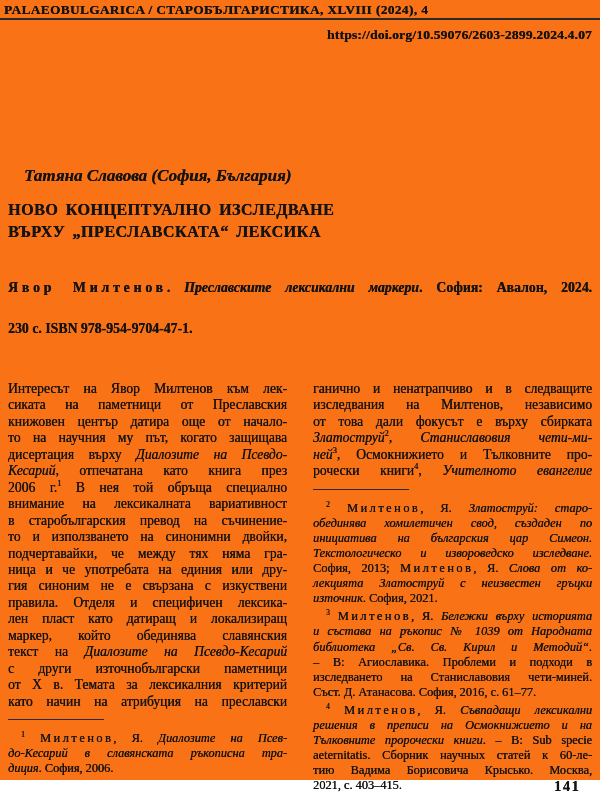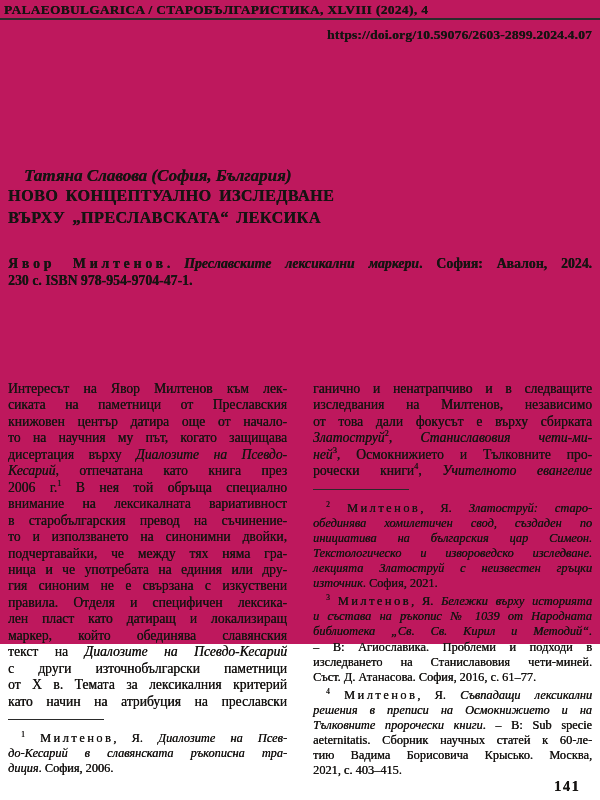--- a/index.html
+++ b/index.html
@@ -4,7 +4,7 @@
 <style>
   html,body{margin:0;padding:0;}
   body{width:600px;height:800px;background:#ffffff;overflow:hidden;}
-  .page{position:relative;width:600px;height:644px;background:#be185d;color:#161412;
+  .page{position:relative;width:600px;height:780px;background:#f97316;color:#161412;
         font-family:"Liberation Serif","DejaVu Serif",serif;
         text-shadow:0.3px 0 0 currentColor;}
   .journal{position:absolute;top:2px;left:4px;font-size:13.2px;font-weight:bold;letter-spacing:0.45px;}

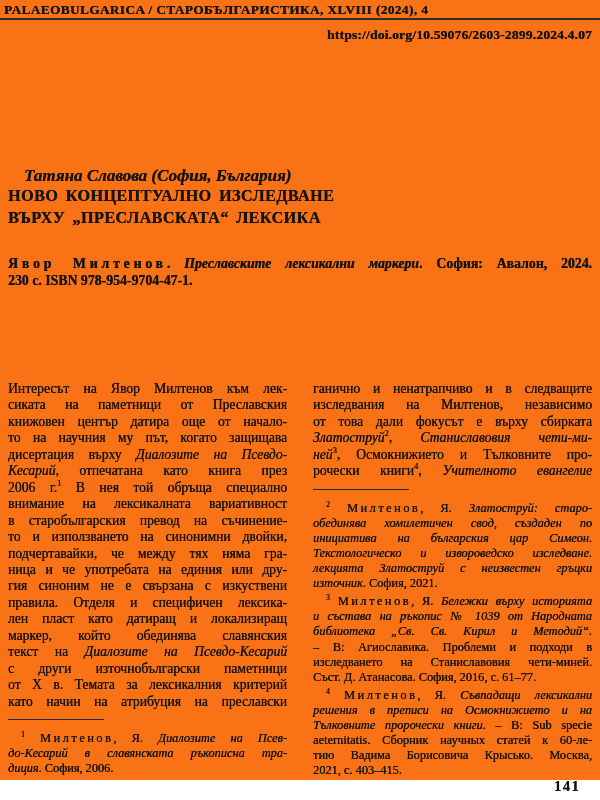--- a/index.html
+++ b/index.html
@@ -11,7 +11,7 @@
   .rule{position:absolute;top:18px;left:0;width:600px;height:2px;background:#2b2b2b;}
   .doi{position:absolute;top:27px;right:8px;font-size:13.5px;font-weight:bold;letter-spacing:0.2px;}
   .author{position:absolute;top:166px;left:24px;font-size:17px;font-weight:bold;font-style:italic;}
-  .title{position:absolute;top:186px;left:8px;margin:0;font-size:16.2px;font-weight:bold;
+  .title{position:absolute;top:200px;left:8px;margin:0;font-size:16.2px;font-weight:bold;
          letter-spacing:0.4px;word-spacing:3px;line-height:21.5px;}
   .reference{position:absolute;top:255px;left:8px;width:584px;font-weight:bold;}
   .reference .line{font-size:13.8px;line-height:17.2px;}

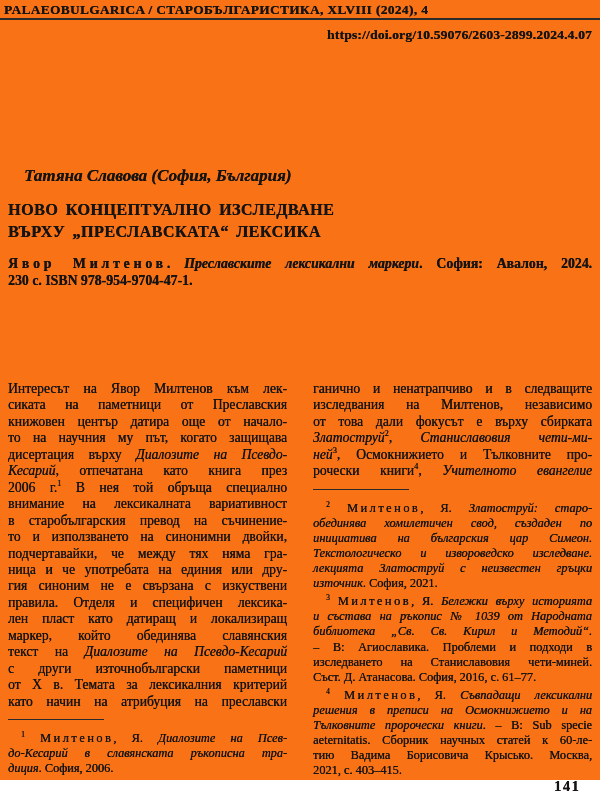--- a/index.html
+++ b/index.html
@@ -14,7 +14,7 @@
   .title{position:absolute;top:200px;left:8px;margin:0;font-size:16.2px;font-weight:bold;
          letter-spacing:0.4px;word-spacing:3px;line-height:21.5px;}
   .reference{position:absolute;top:255px;left:8px;width:584px;font-weight:bold;}
-  .reference .line{font-size:13.8px;line-height:17.2px;}
+  .reference .line{font-size:13.8px;line-height:17.2px;margin-top:24px;}
   .reference .sp{letter-spacing:3.8px;}
   .columns{position:absolute;top:345px;left:8px;width:584px;display:flex;gap:26px;}
   .col{width:279px;margin-top:36px;}

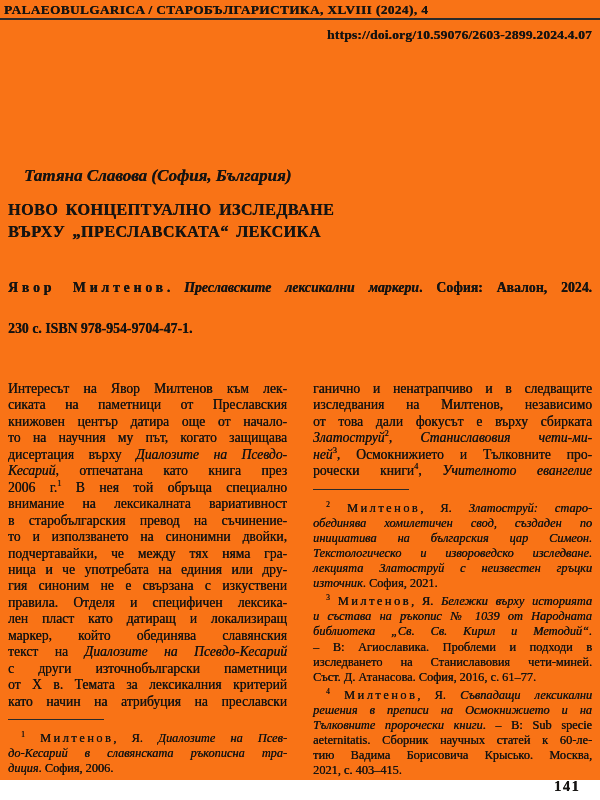--- a/index.html
+++ b/index.html
@@ -97,6 +97,7 @@
           <div class="line"><span class="i">обединява хомилетичен свод, създаден по</span></div>
           <div class="line"><span class="i">инициатива на българския цар Симеон.</span></div>
           <div class="line"><span class="i">Текстологическо и извороведско изследване.</span></div>
+          <div class="line"><span>София, 2013; </span><span class="sp">Милтенов</span><span>, Я. </span><span class="i">Слова от ко-</span></div>
           <div class="line"><span class="i">лекцията Златоструй с неизвестен гръцки</span></div>
           <div class="line lastline"><span class="i">източник</span><span>. София, 2021.</span></div>
         </div>

